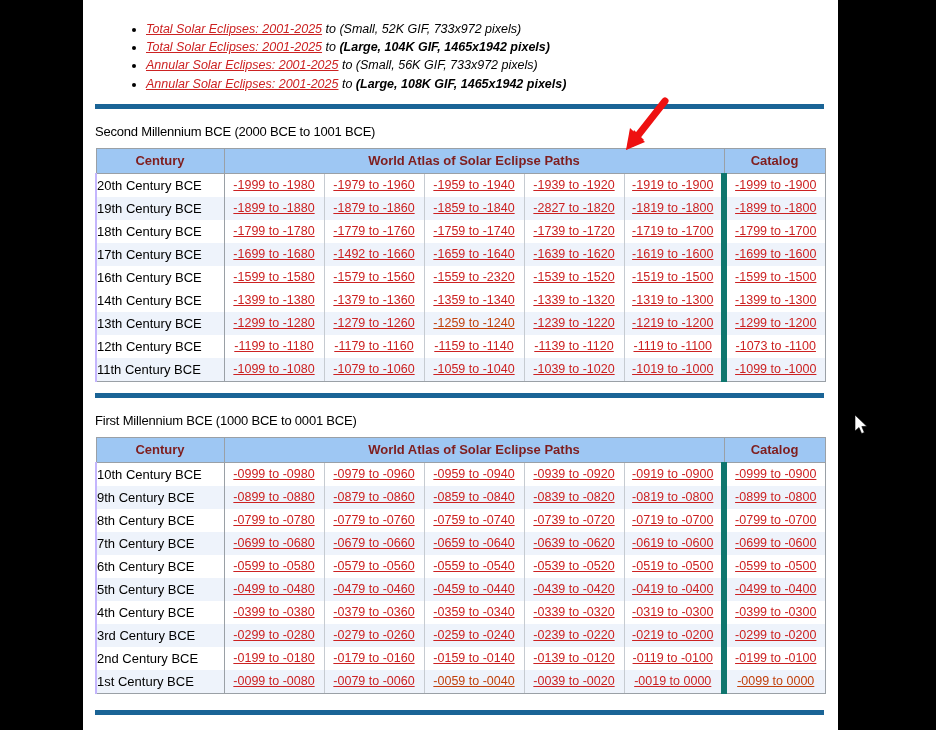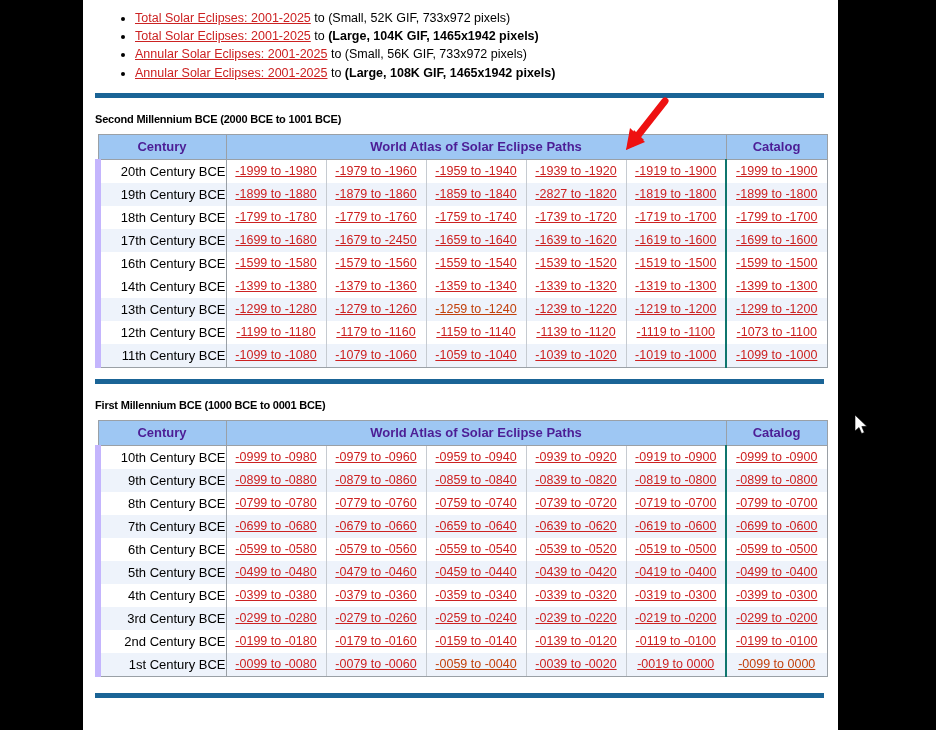--- a/index.html
+++ b/index.html
@@ -32,12 +32,13 @@
 
   
   .bullets {
-    margin: 0;
+    margin: 11px;
     padding: 10px 0 0 52px;
     list-style: disc;
     font-size: 12.5px;
     color: #000;
     line-height: 17.2px;
+    font-style: italic;
   }
   .bullets li { margin: 0 0 1px 0; }
   a.lnk {

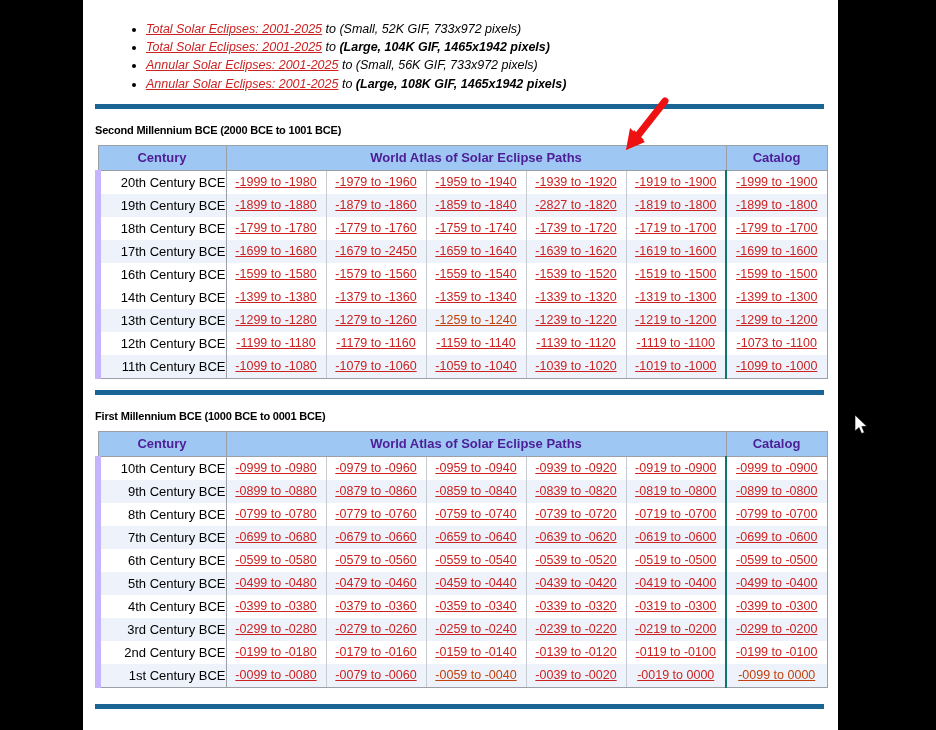--- a/index.html
+++ b/index.html
@@ -57,8 +57,8 @@
 
   
   h2.section-title {
-    font-size: 11px;
-    font-weight: bold;
+    font-size: 13px;
+    font-weight: normal;
     color: #000;
     margin: 15px 0 9px 12px;
     letter-spacing: -0.2px;

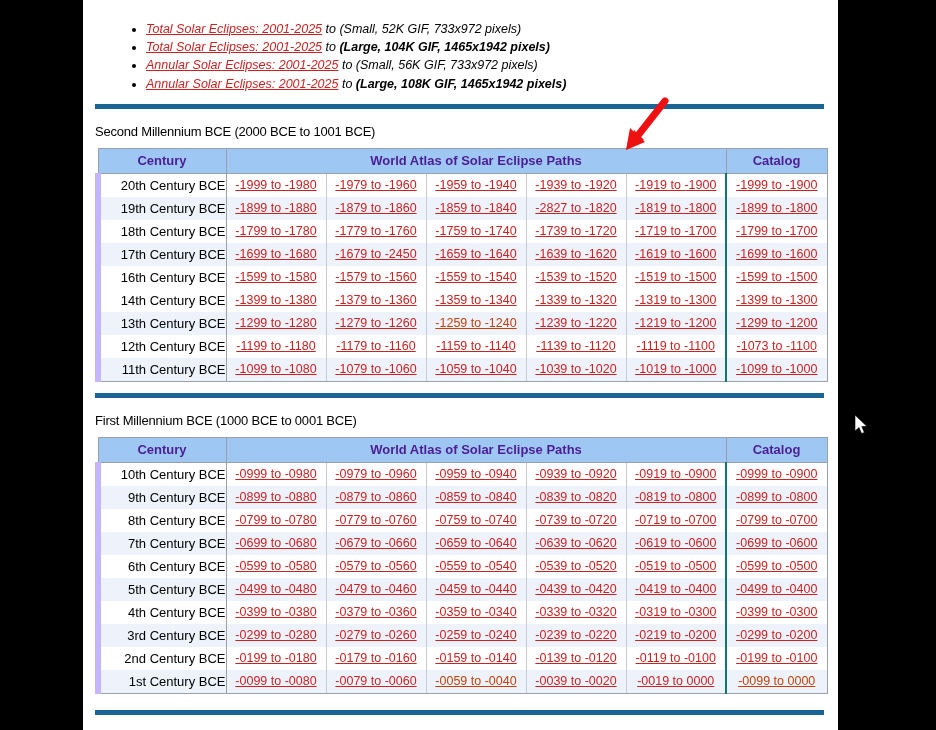--- a/index.html
+++ b/index.html
@@ -74,7 +74,7 @@
   }
   table.atlas th {
     background: #9ec7f3;
-    color: #4c1d95;
+    color: #7f1d1d;
     font-weight: bold;
     font-size: 13px;
     text-align: center;

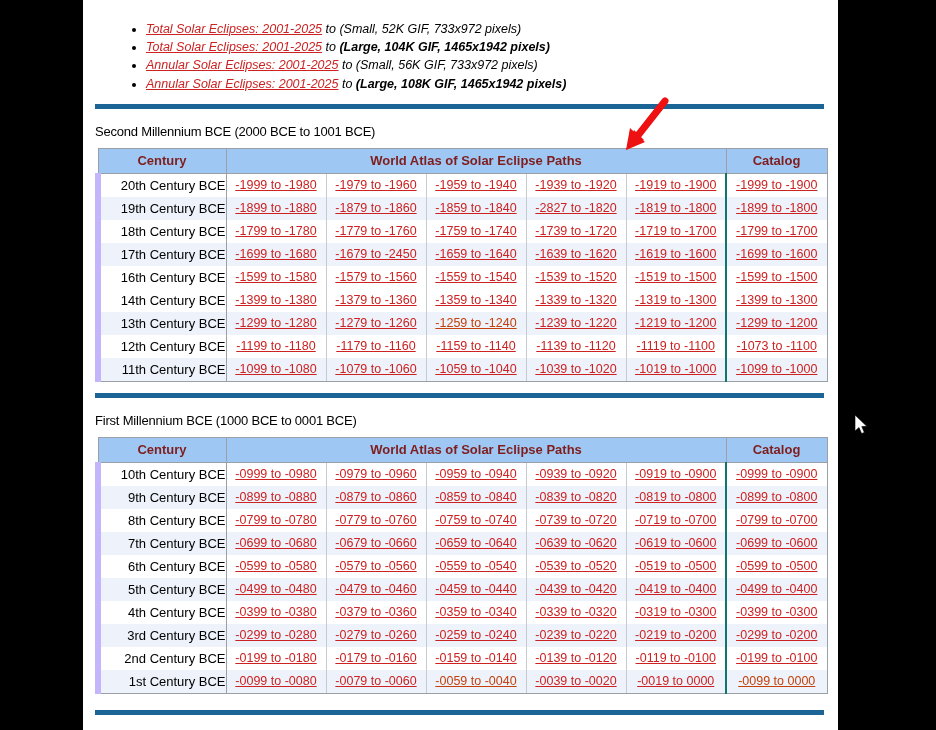--- a/index.html
+++ b/index.html
@@ -94,10 +94,10 @@
   }
   table.atlas tr.alt td { background: #eef3fb; }
   table.atlas td.century {
-    text-align: right;
+    text-align: left;
     color: #000;
     font-size: 13px;
-    border-left: 6px solid #c4b5fd;
+    border-left: 2px solid #c4b5fd;
     border-right: 1px solid #9aa0a6;
   }
   table.atlas td.catalog { border-left: 2px solid #0f766e; border-right: 1px solid #9aa0a6; text-align: center; }

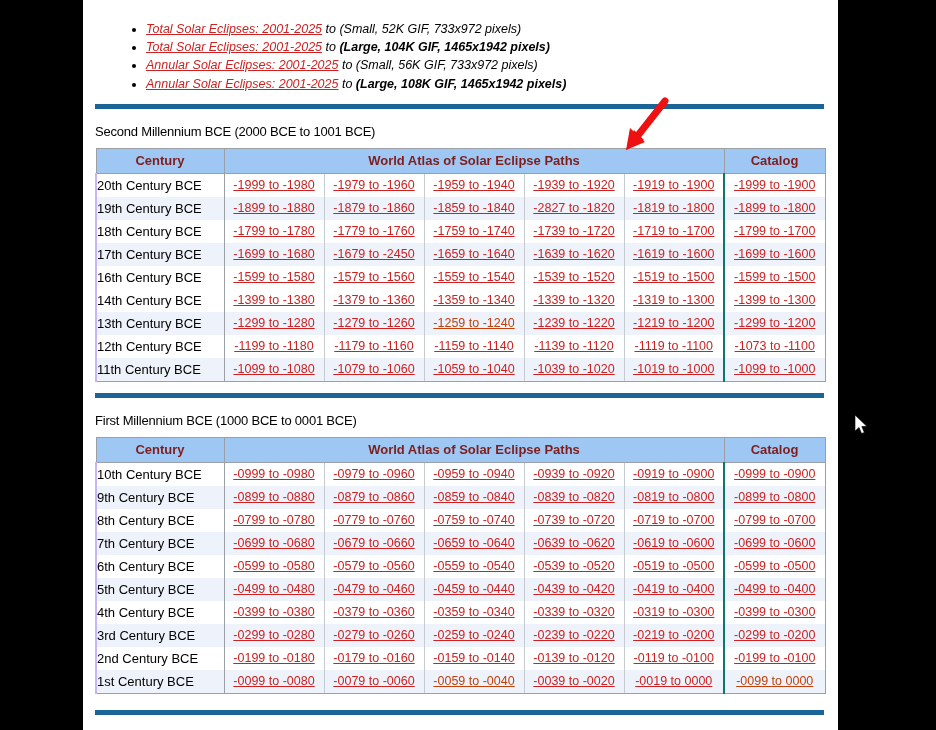--- a/index.html
+++ b/index.html
@@ -100,7 +100,7 @@
     border-left: 2px solid #c4b5fd;
     border-right: 1px solid #9aa0a6;
   }
-  table.atlas td.catalog { border-left: 2px solid #0f766e; border-right: 1px solid #9aa0a6; text-align: center; }
+  table.atlas td.catalog { border-left: 6px solid #0f766e; border-right: 1px solid #9aa0a6; text-align: center; }
   table.atlas tr:last-child td { border-bottom: 1px solid #9aa0a6; }
 
   col.c-century { width: 128px; }

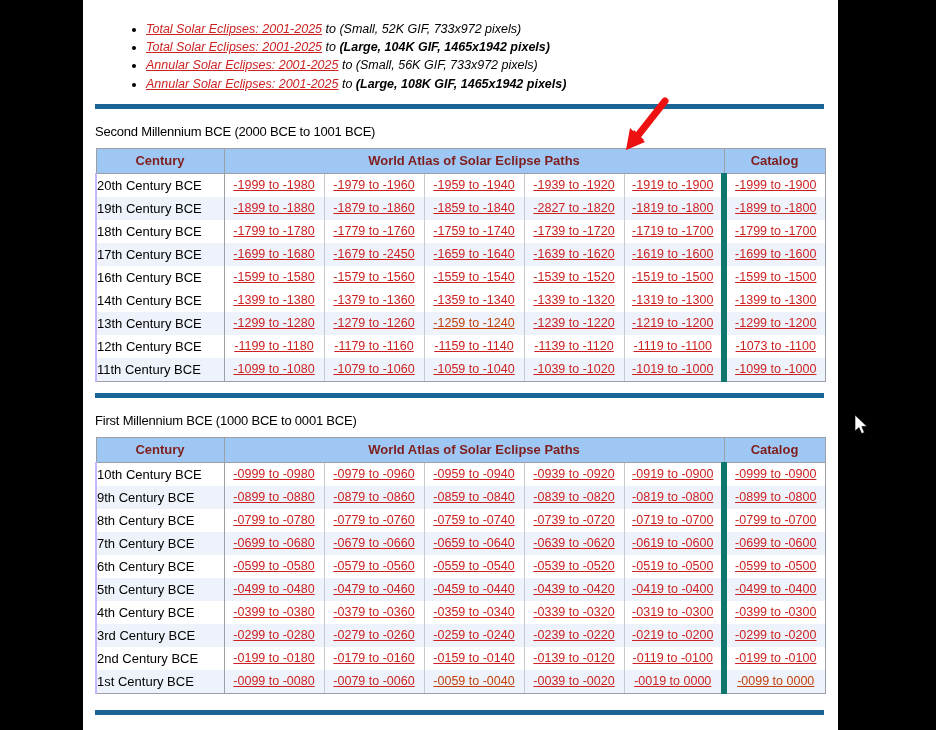--- a/index.html
+++ b/index.html
@@ -192,7 +192,7 @@
                 <tr class="alt">
                   <td class="century">17th Century BCE</td>
                   <td><a class="lnk">-1699 to -1680</a></td>
-                  <td><a class="lnk">-1679 to -2450</a></td>
+                  <td><a class="lnk">-1492 to -1660</a></td>
                   <td><a class="lnk">-1659 to -1640</a></td>
                   <td><a class="lnk">-1639 to -1620</a></td>
                   <td><a class="lnk">-1619 to -1600</a></td>

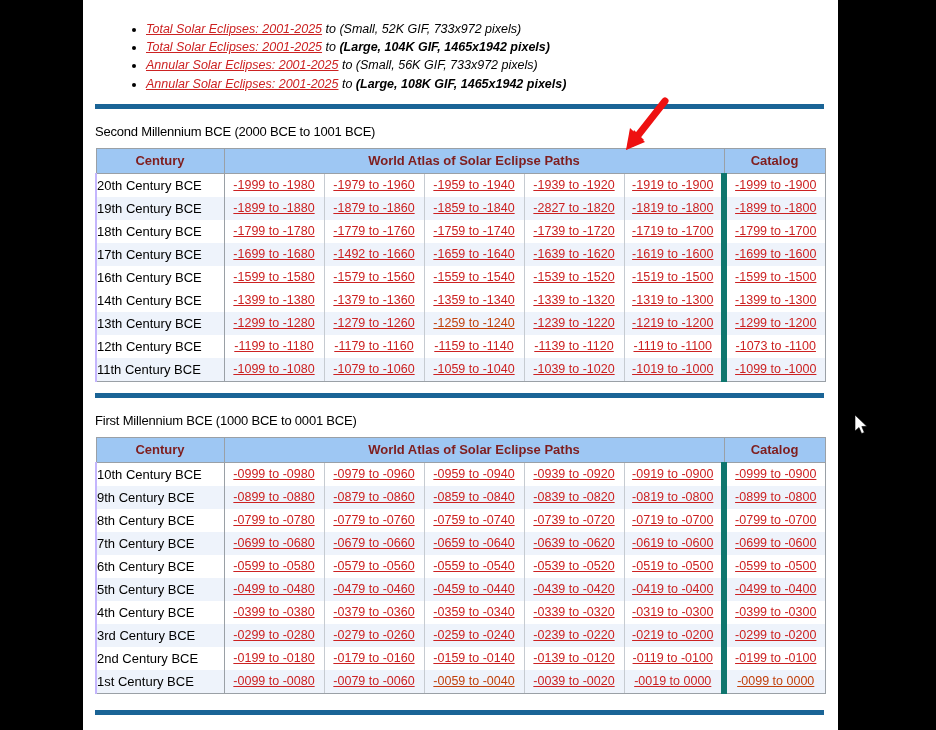--- a/index.html
+++ b/index.html
@@ -202,7 +202,7 @@
                   <td class="century">16th Century BCE</td>
                   <td><a class="lnk">-1599 to -1580</a></td>
                   <td><a class="lnk">-1579 to -1560</a></td>
-                  <td><a class="lnk">-1559 to -1540</a></td>
+                  <td><a class="lnk">-1559 to -2320</a></td>
                   <td><a class="lnk">-1539 to -1520</a></td>
                   <td><a class="lnk">-1519 to -1500</a></td>
                   <td class="catalog"><a class="lnk">-1599 to -1500</a></td>

